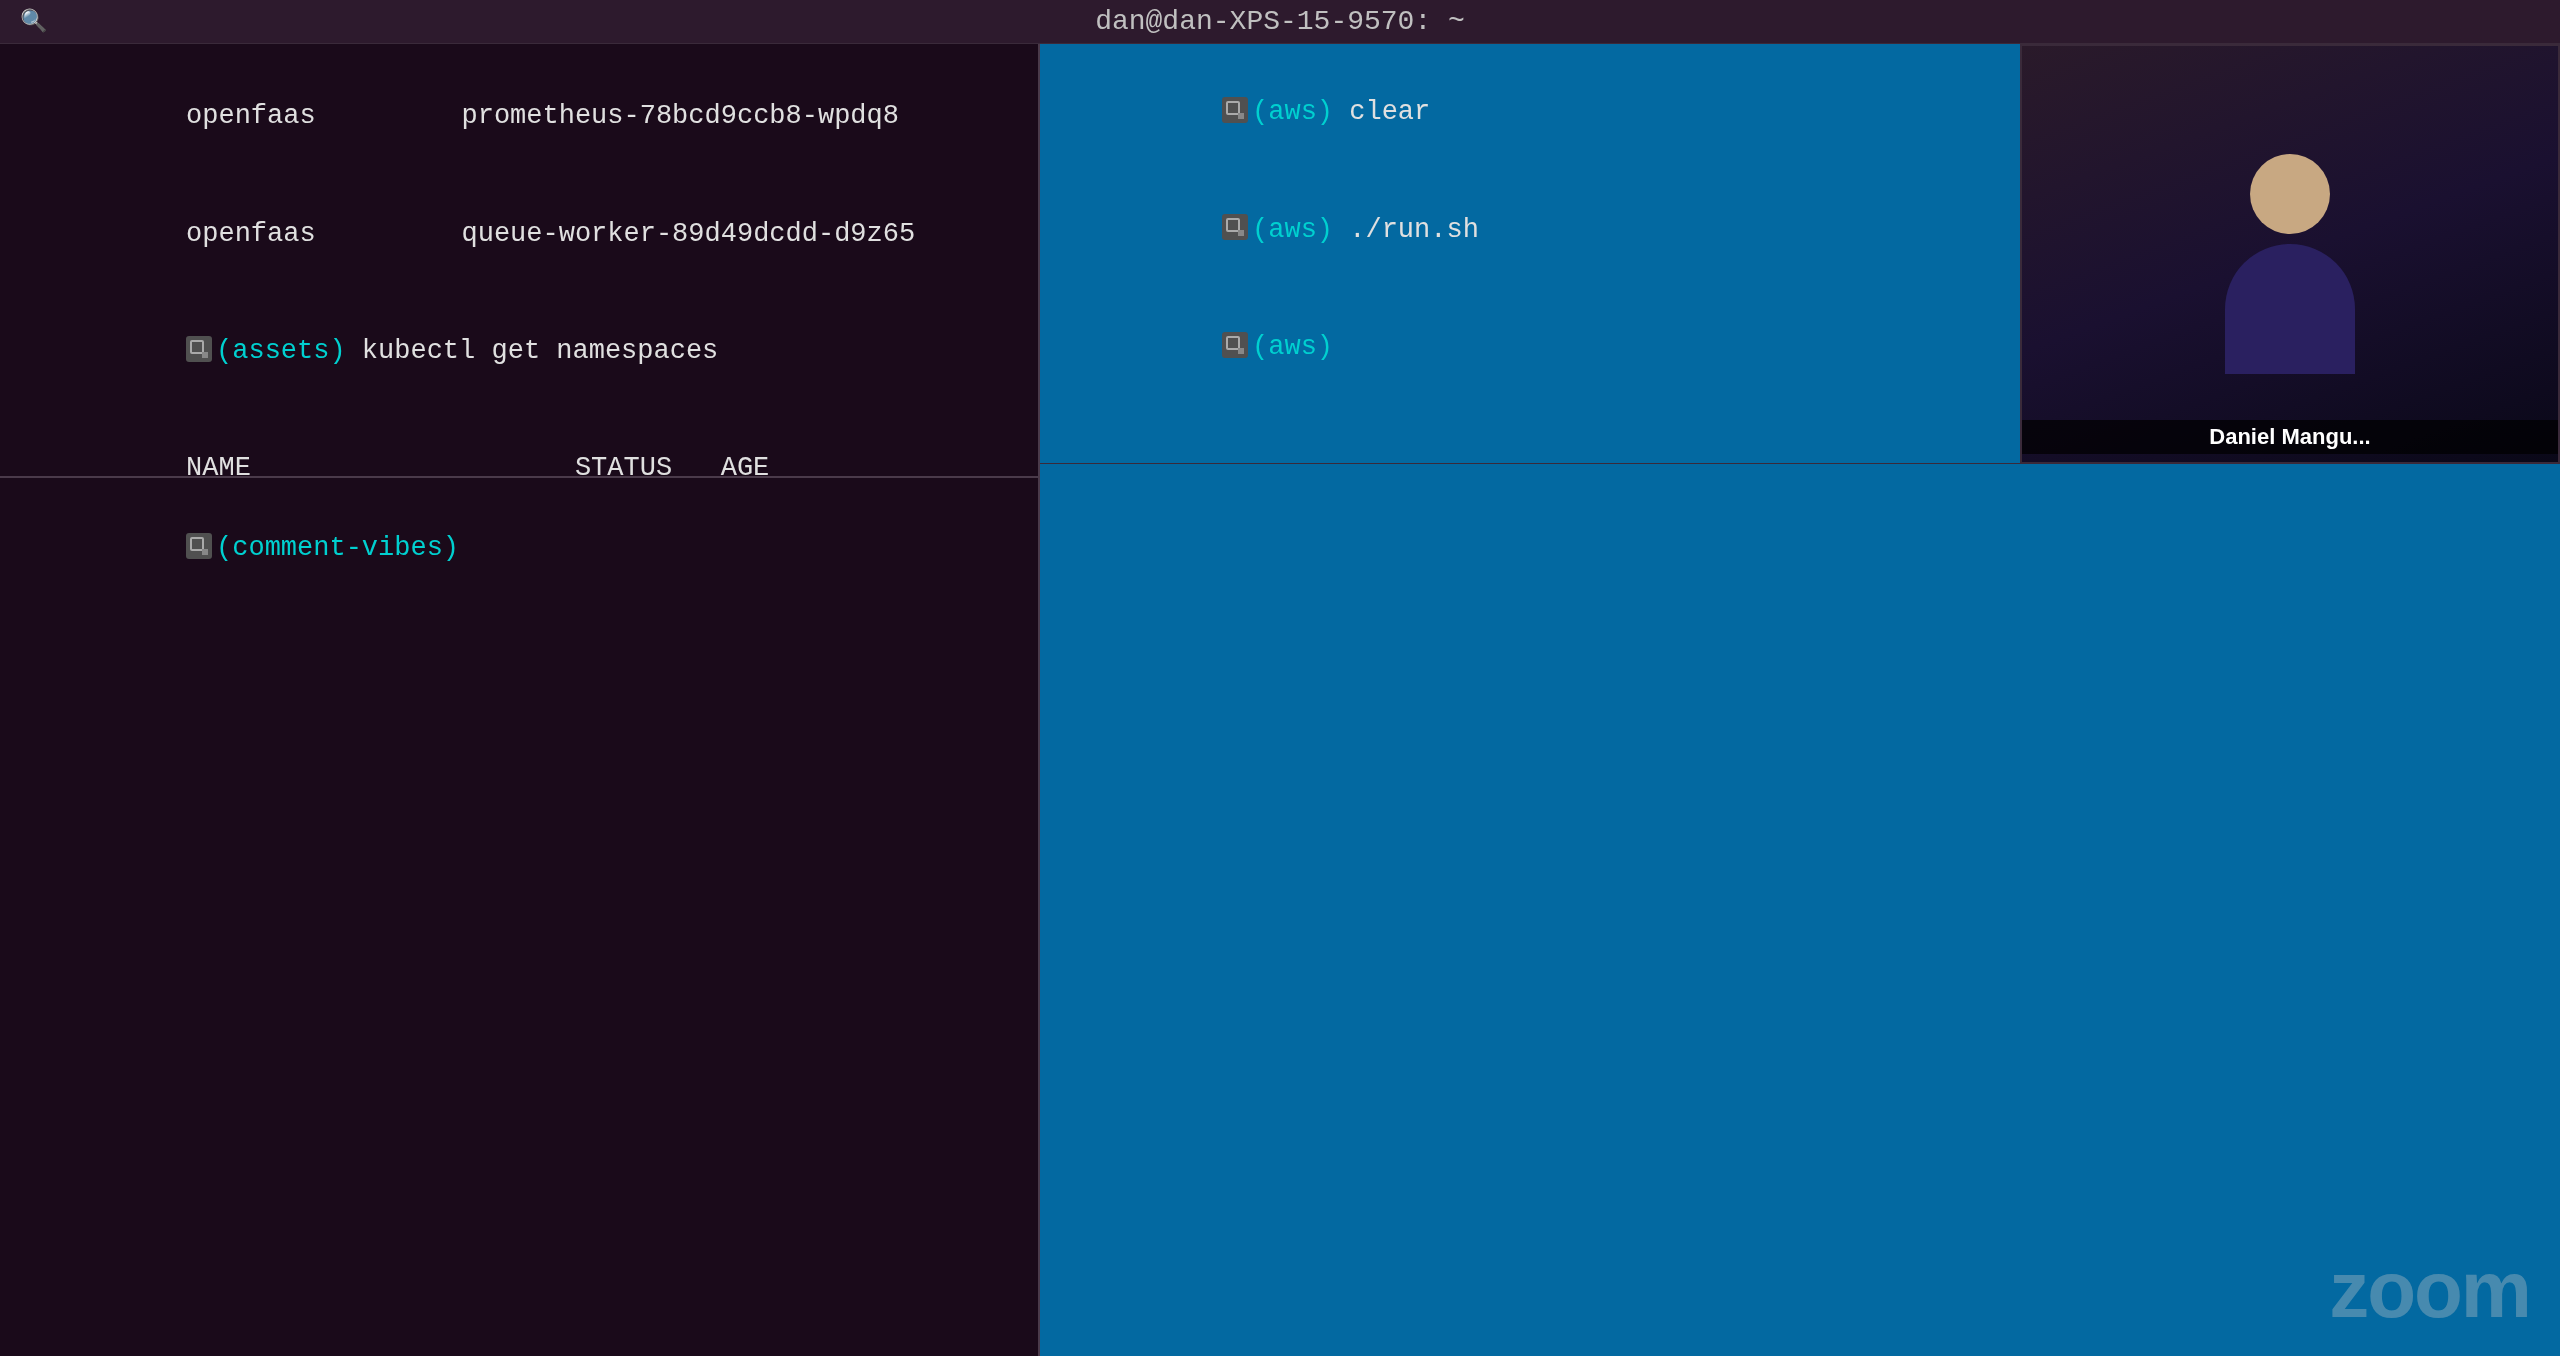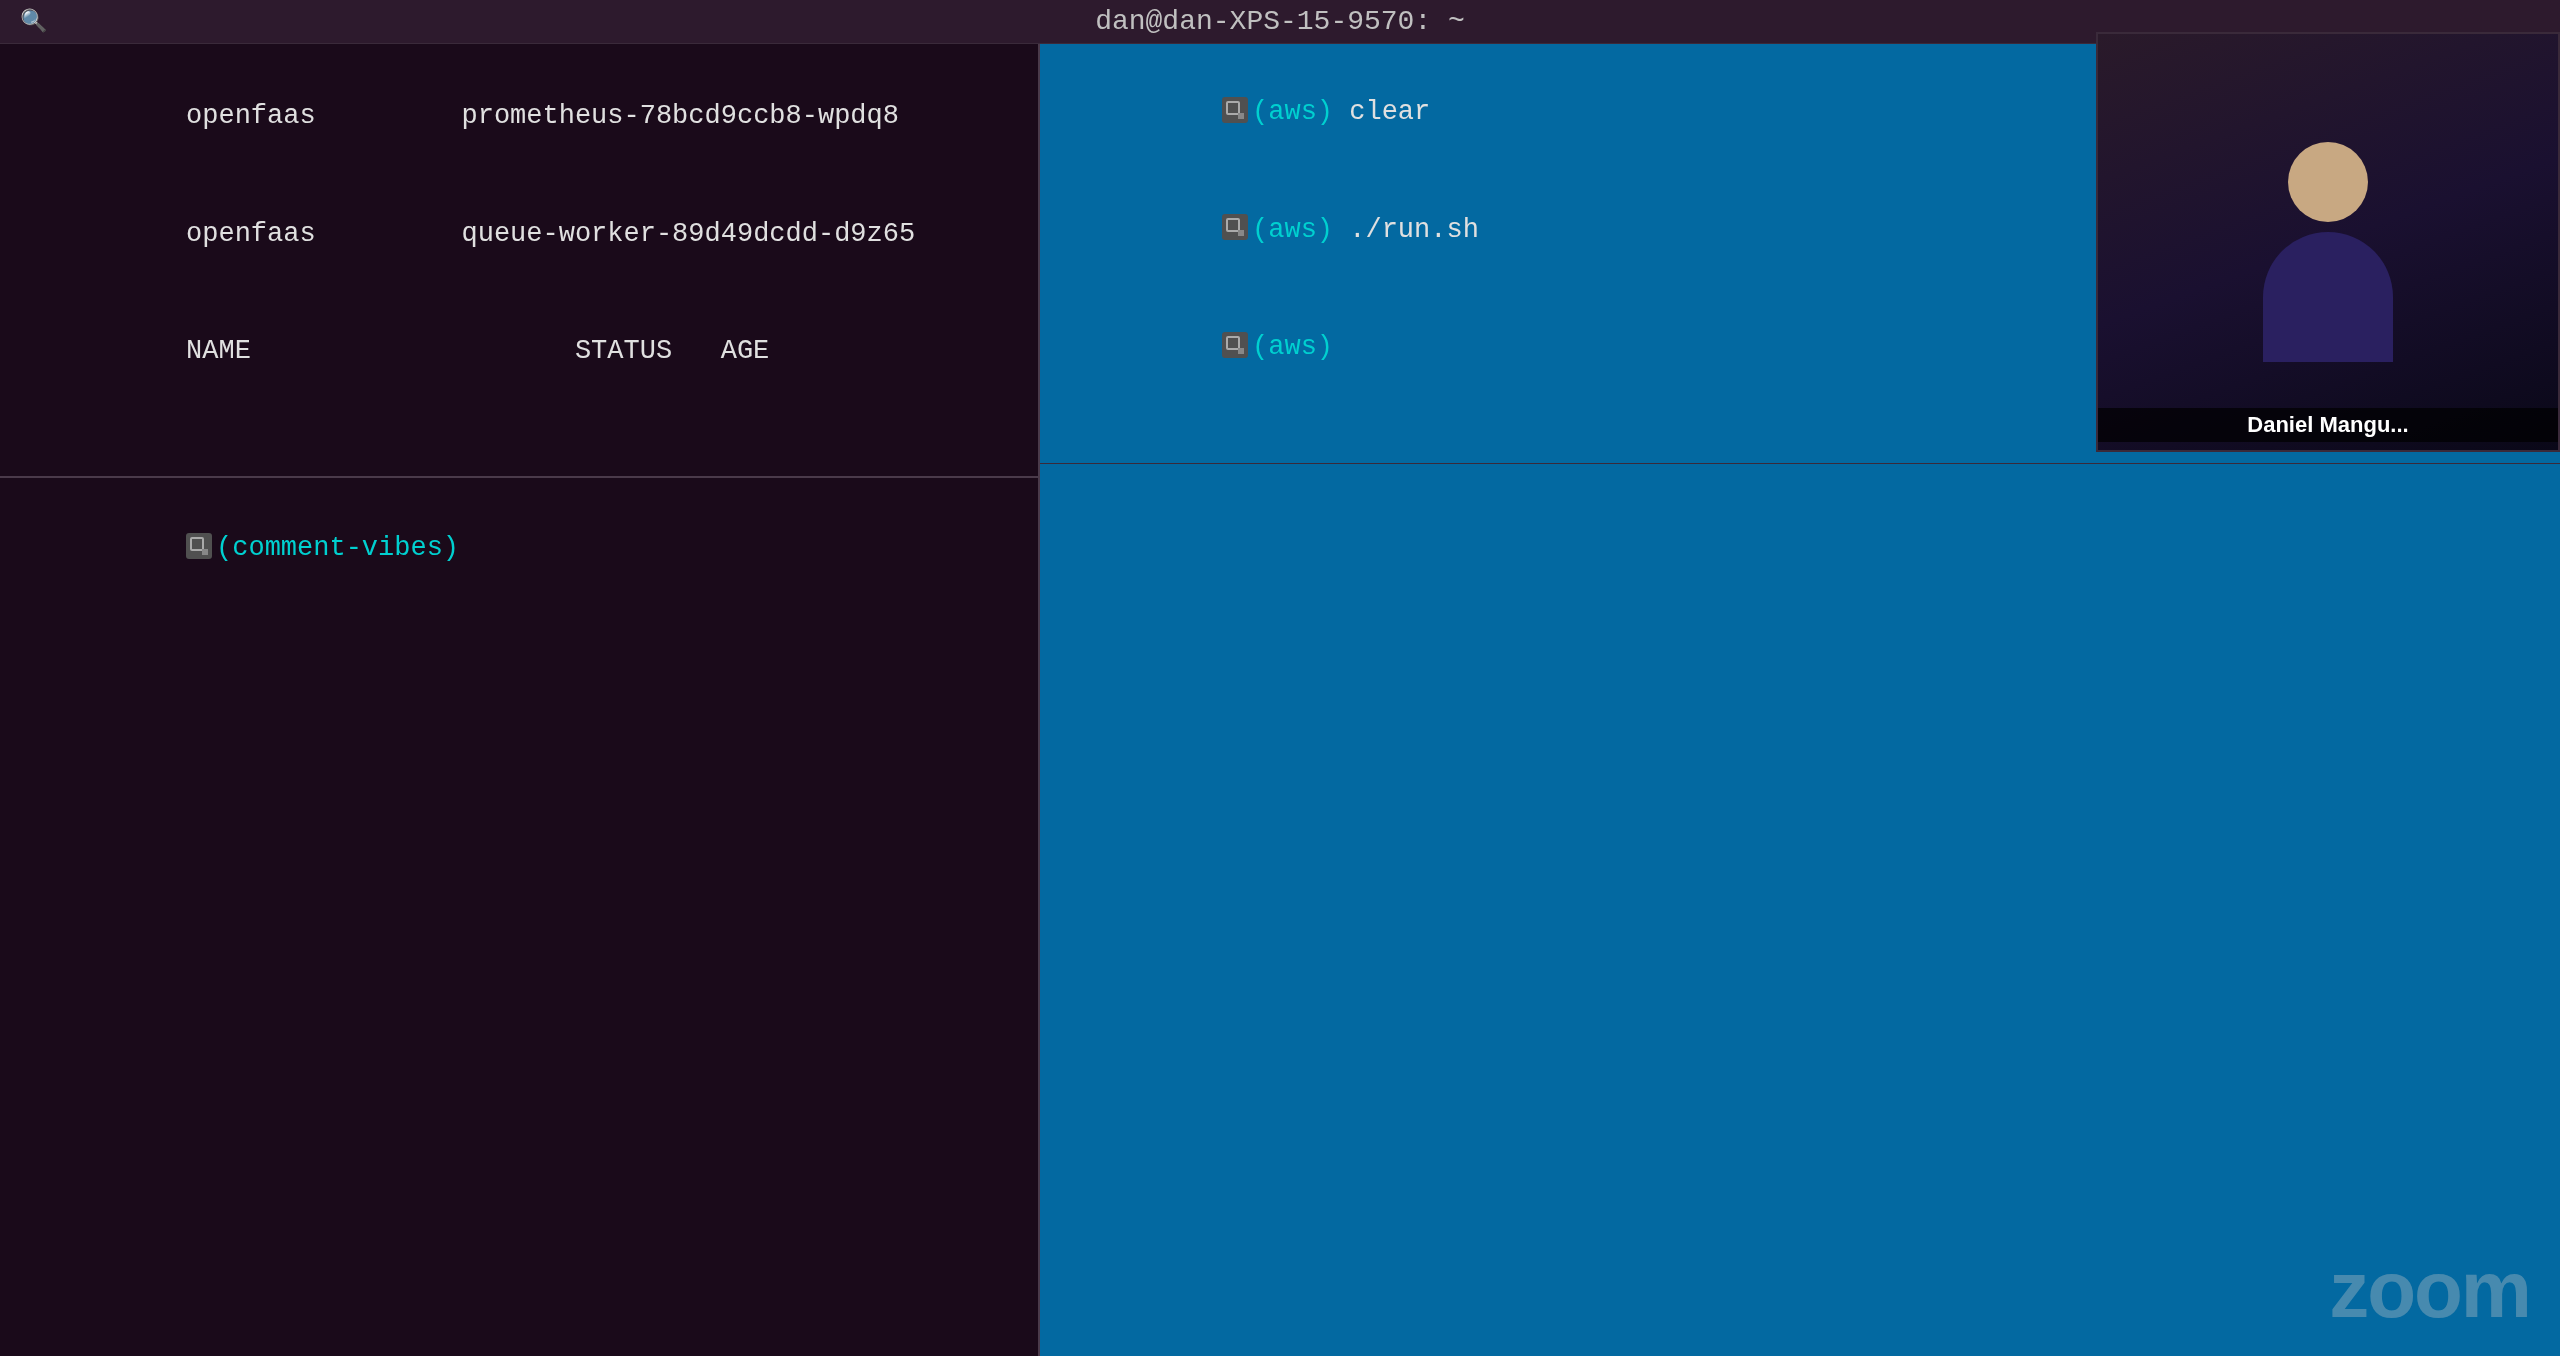--- a/index.html
+++ b/index.html
@@ -229,6 +229,9 @@
           <span class="white">openfaas</span><span class="white">         queue-worker-89d49dcdd-d9z65                </span>
         </div>
 
+        <div class="term-line">
+          <span class="prompt-icon"></span><span class="cyan">(assets)</span><span class="white"> kubectl get namespaces</span>
+        </div>
 
         <div class="term-line">
           <span class="white">NAME                    STATUS   AGE</span>

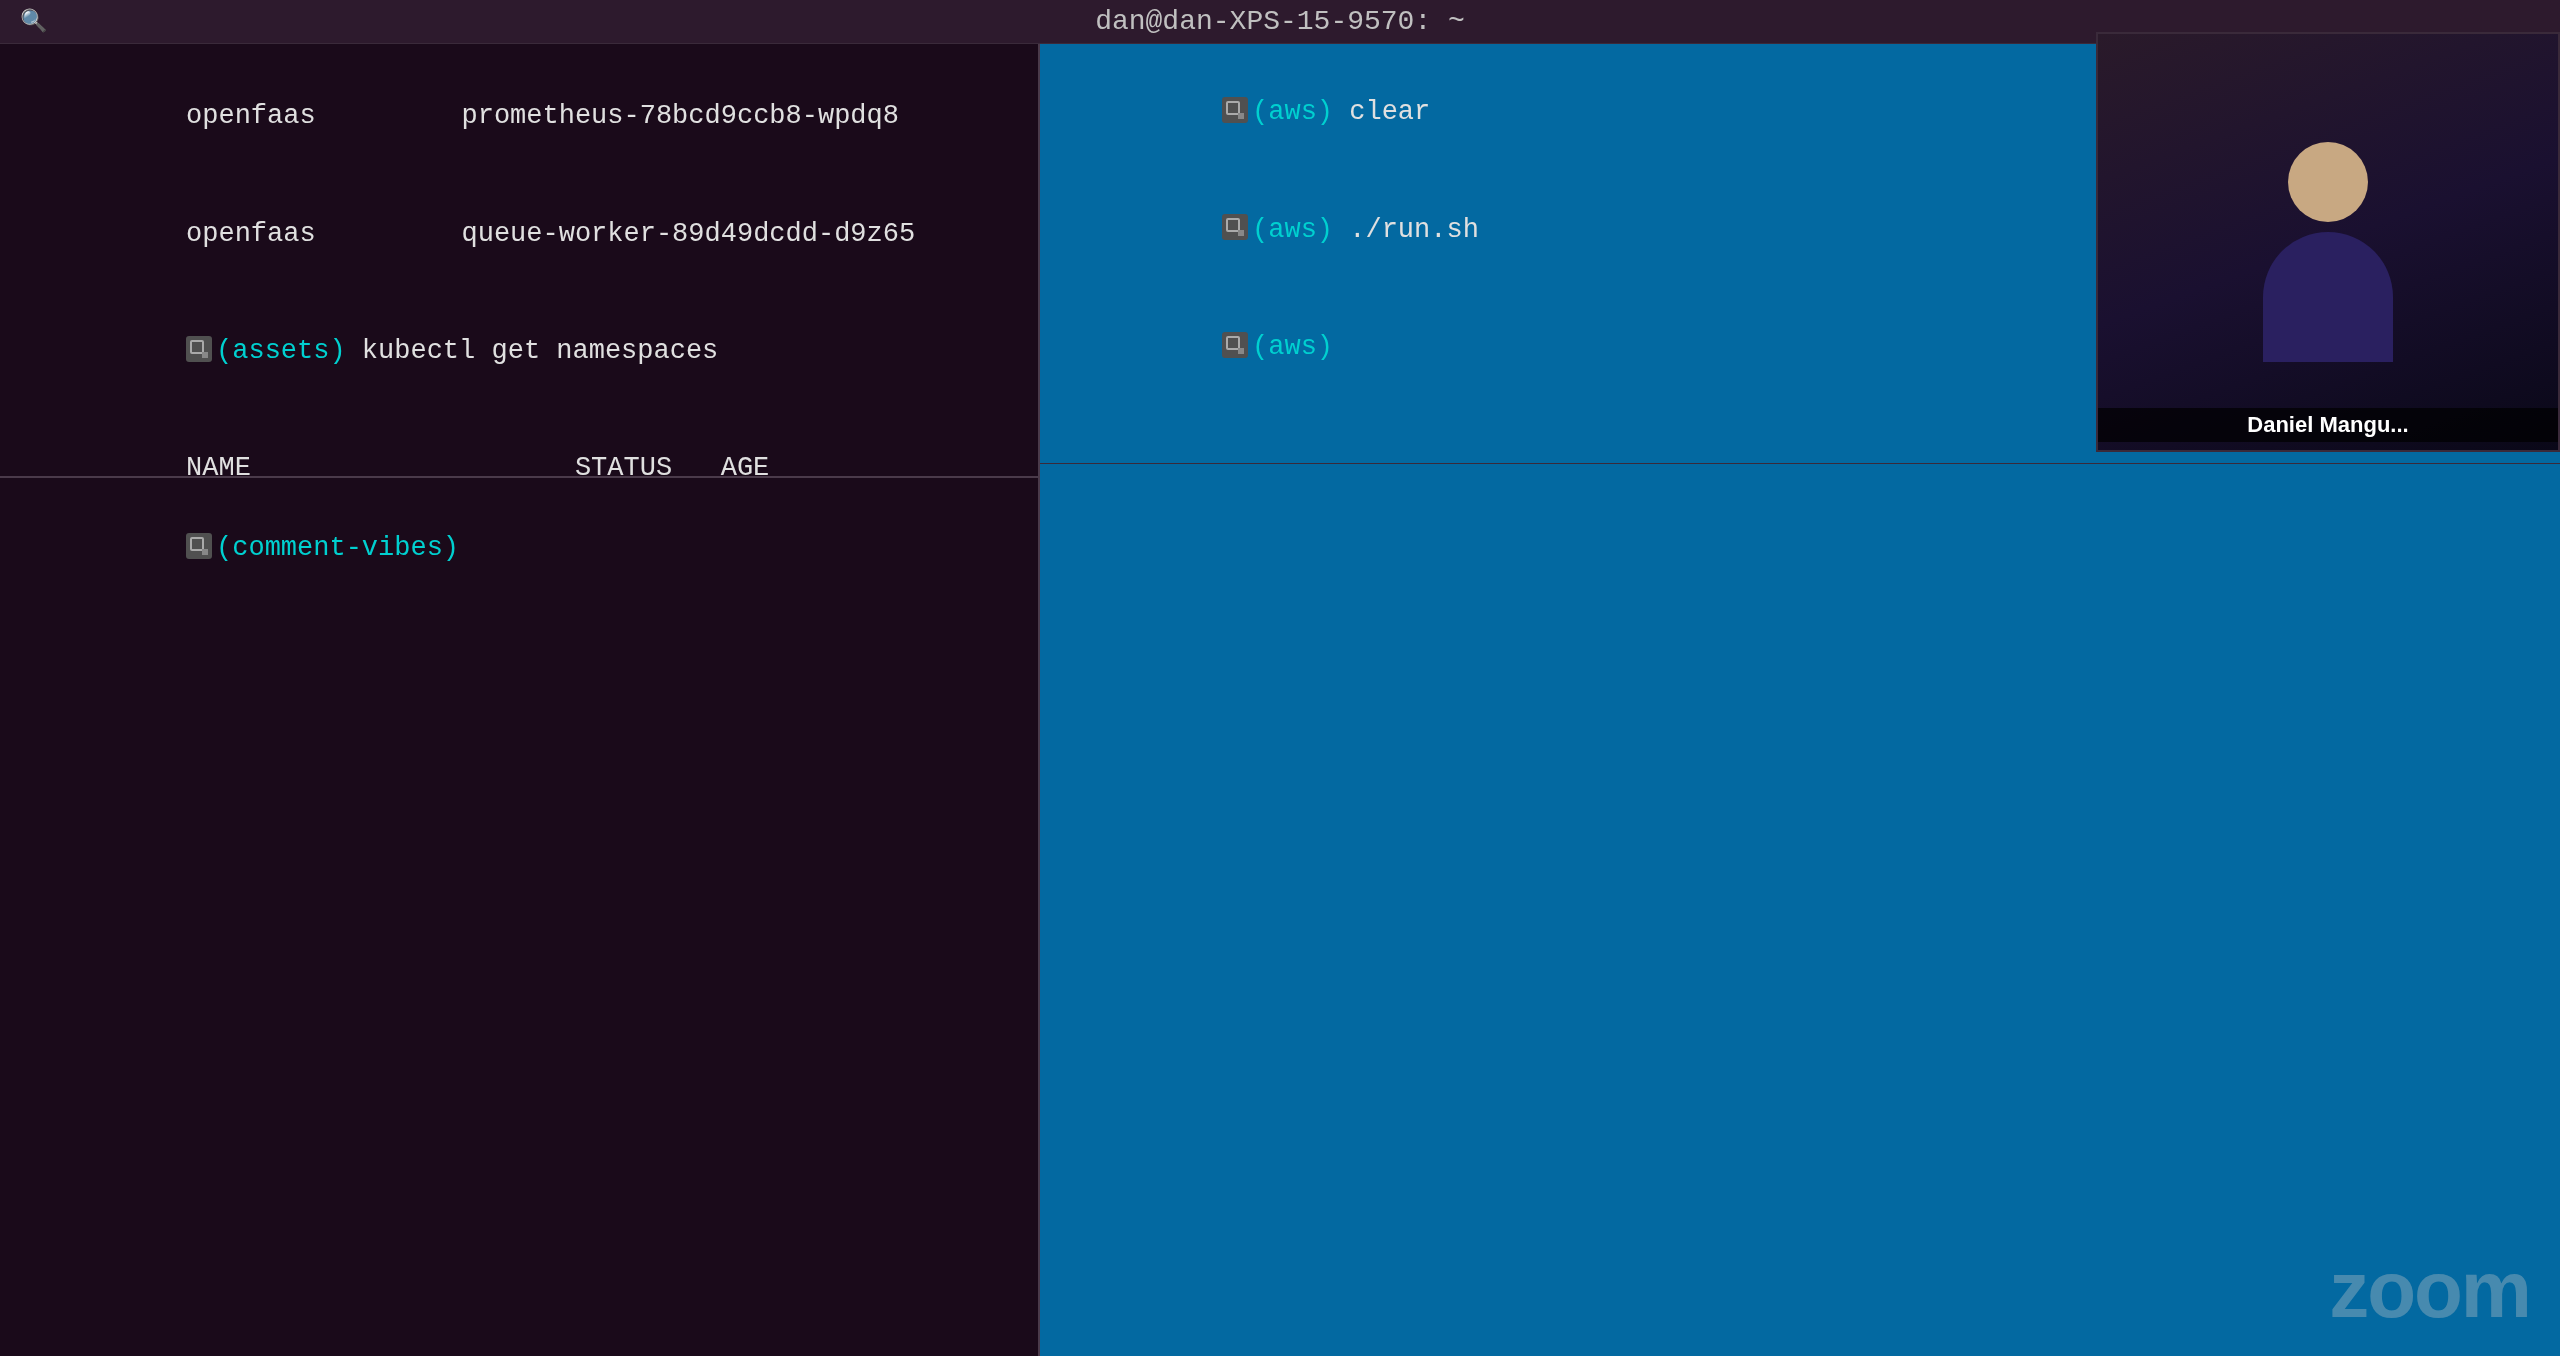--- a/index.html
+++ b/index.html
@@ -102,9 +102,9 @@
     
     #video-panel {
       position: absolute;
-      top: 32px;
+      top: 44px;
       right: 0;
-      width: 464px;
+      width: 540px;
       height: 420px;
       background: #0a0a0a;
       border: 2px solid #3a2a3a;

